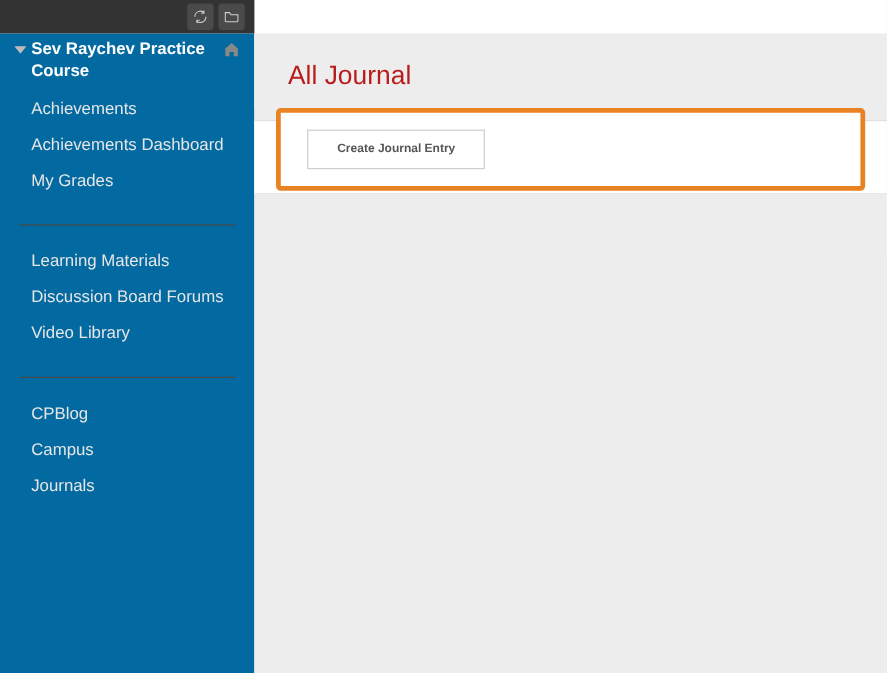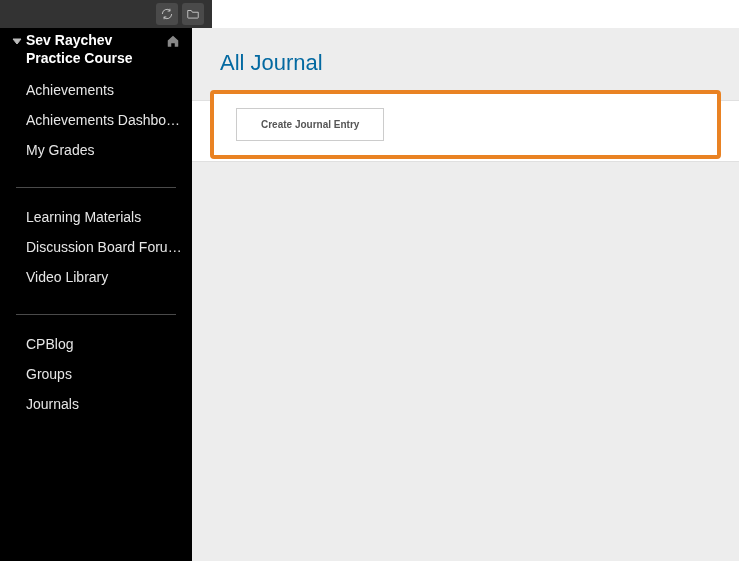--- a/index.html
+++ b/index.html
@@ -47,8 +47,8 @@
       height: calc(561px - 28px);
     }
     .sidebar {
-      width: 192px;
-      background: #000000;
+      width: 212px;
+      background: #0369a1;
       color: #e6e6e6;
       padding: 0;
       overflow: hidden;

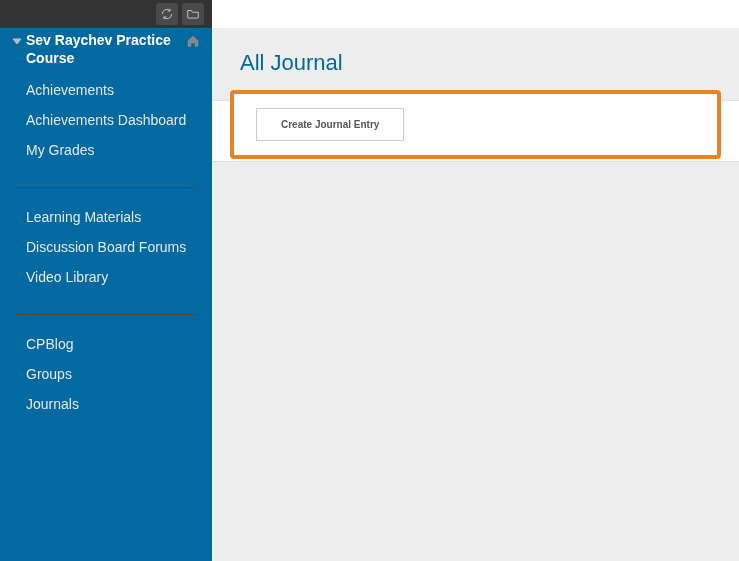--- a/index.html
+++ b/index.html
@@ -113,7 +113,7 @@
       padding: 22px 28px 14px 28px;
       font-size: 22px;
       font-weight: 400;
-      color: #0369a1;
+      color: #b91c1c;
       background: #ededed;
     }
     .toolbar-highlight {

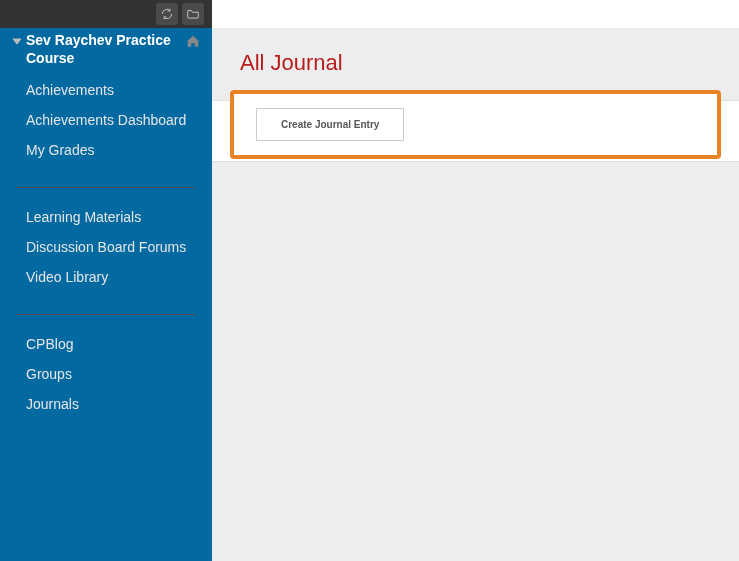--- a/index.html
+++ b/index.html
@@ -203,7 +203,7 @@
 
     <div class="nav-section">
       <div class="nav-item">CPBlog</div>
-      <div class="nav-item">Groups</div>
+      <div class="nav-item">Campus</div>
       <div class="nav-item">Journals</div>
     </div>
   </nav>

